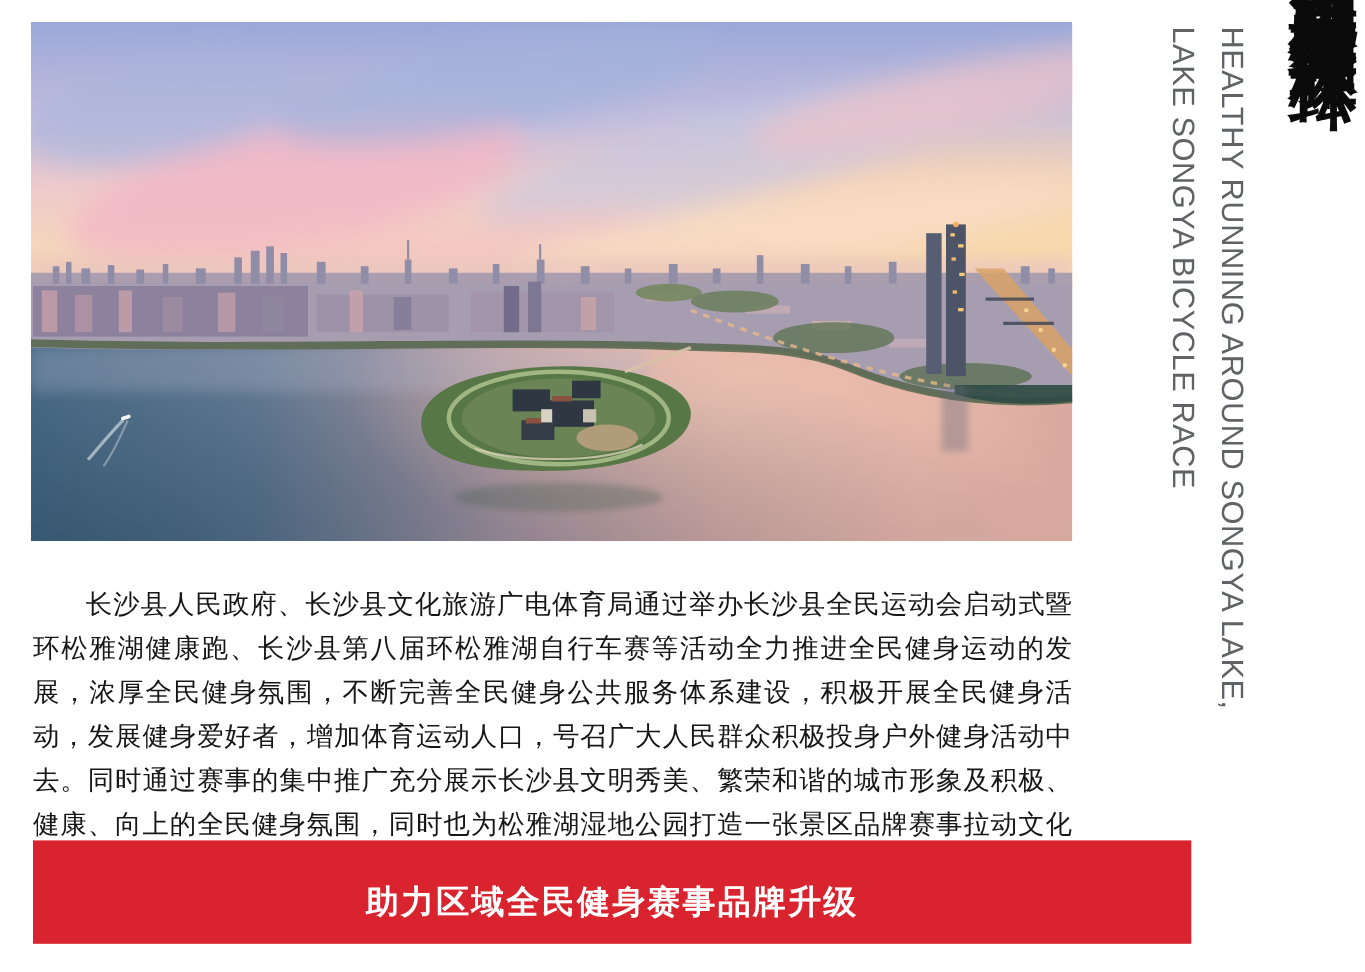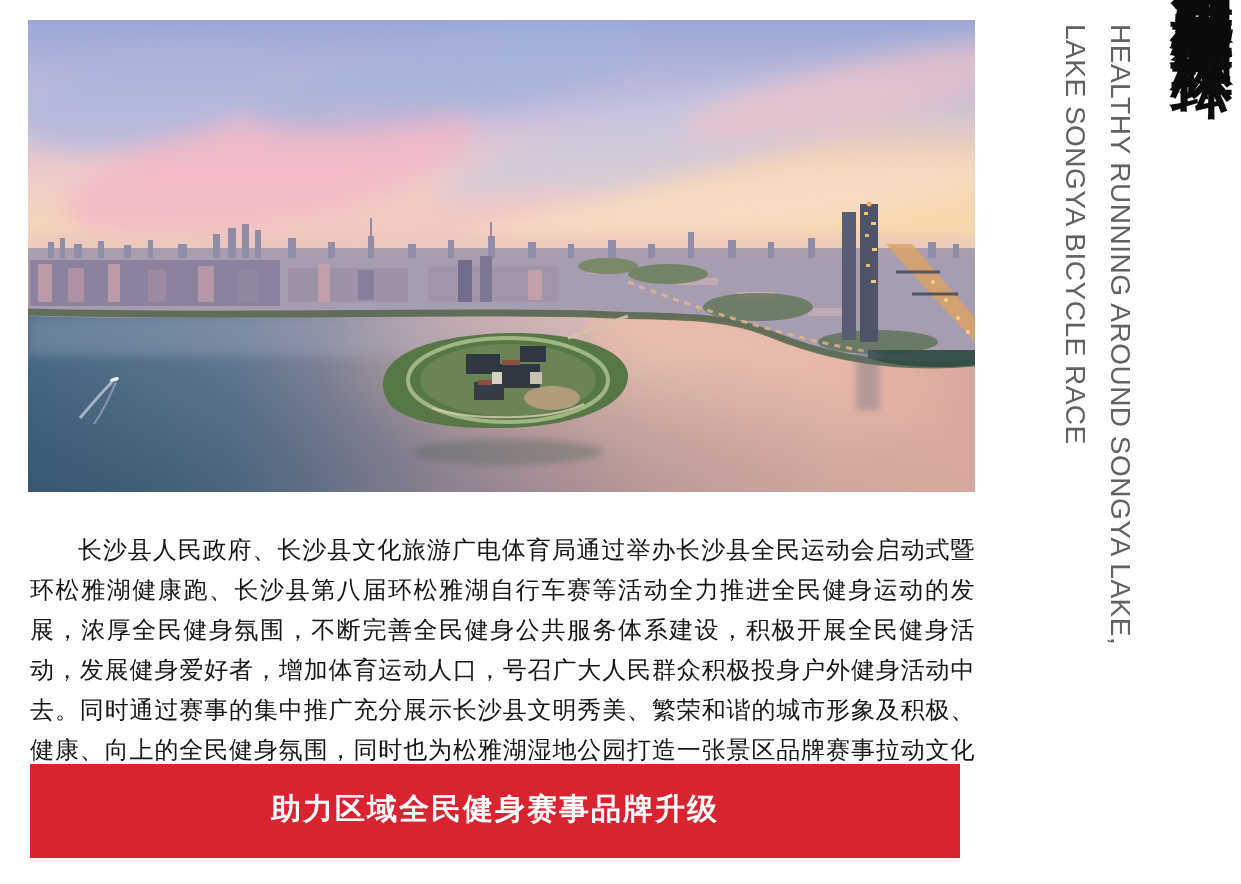--- a/index.html
+++ b/index.html
@@ -15,8 +15,8 @@
         color:#161616;text-align:justify;text-indent:2em;}
 
   
-  .banner{position:absolute;left:30px;top:764px;width:930px;height:94px;
-          background:#D9232E;box-sizing:border-box;padding-top:25px;
+  .banner{position:absolute;left:30px;top:764px;width:1053px;height:94px;
+          background:#D9232E;box-sizing:border-box;padding-top:36px;
           text-align:center;}
   .banner .banner-label{color:#ffffff;font-size:30px;font-weight:bold;letter-spacing:2px;}
 

